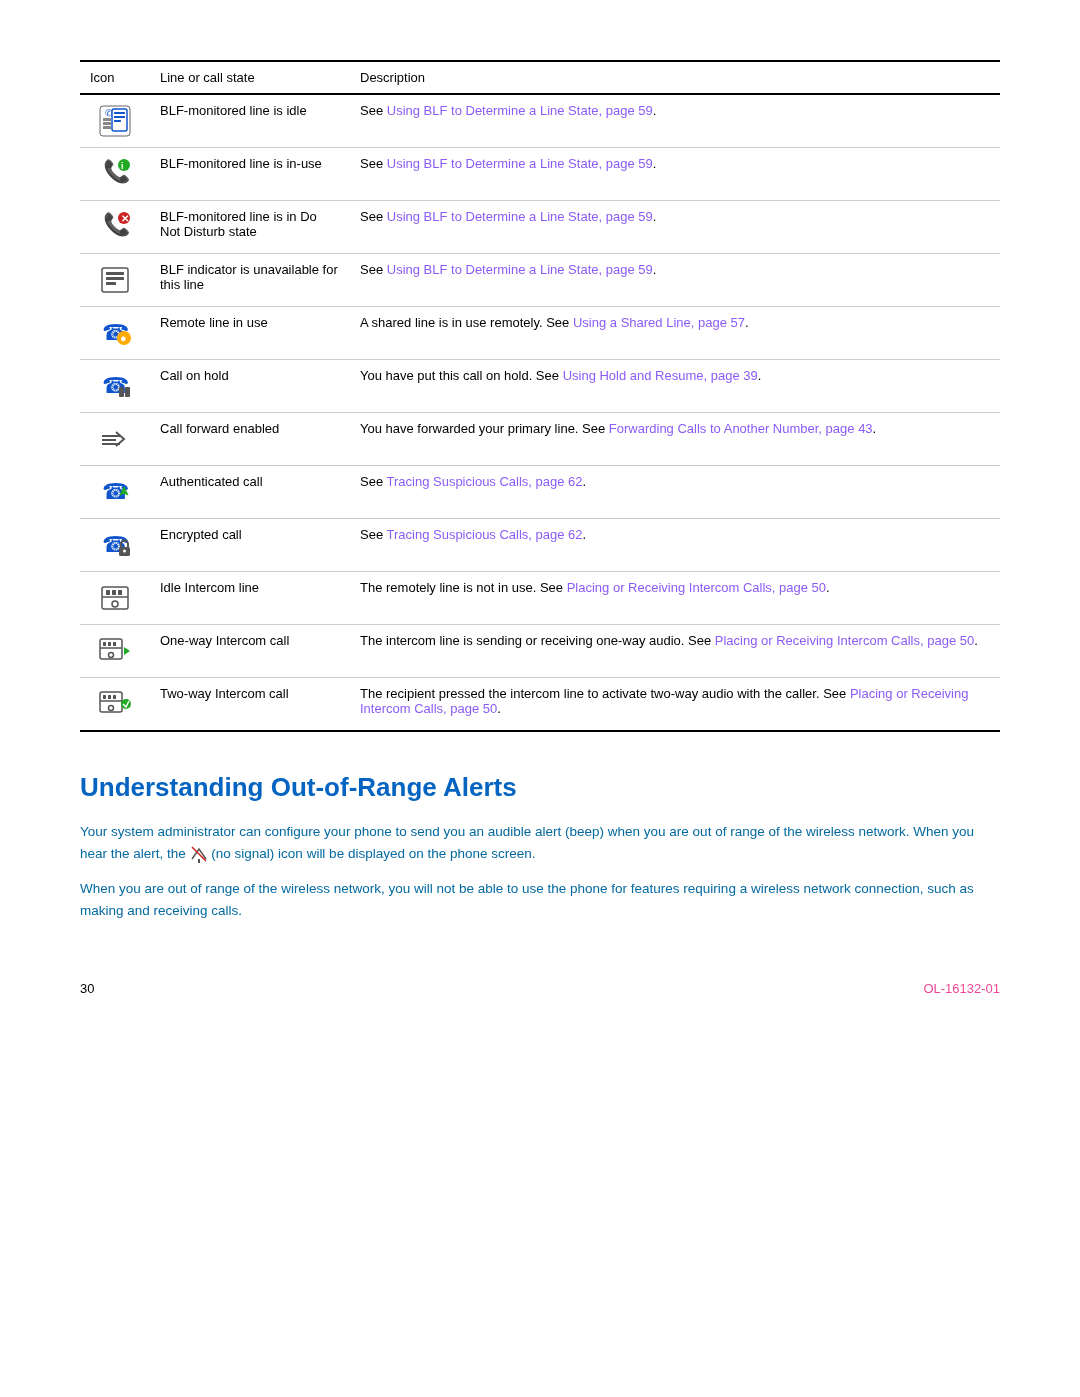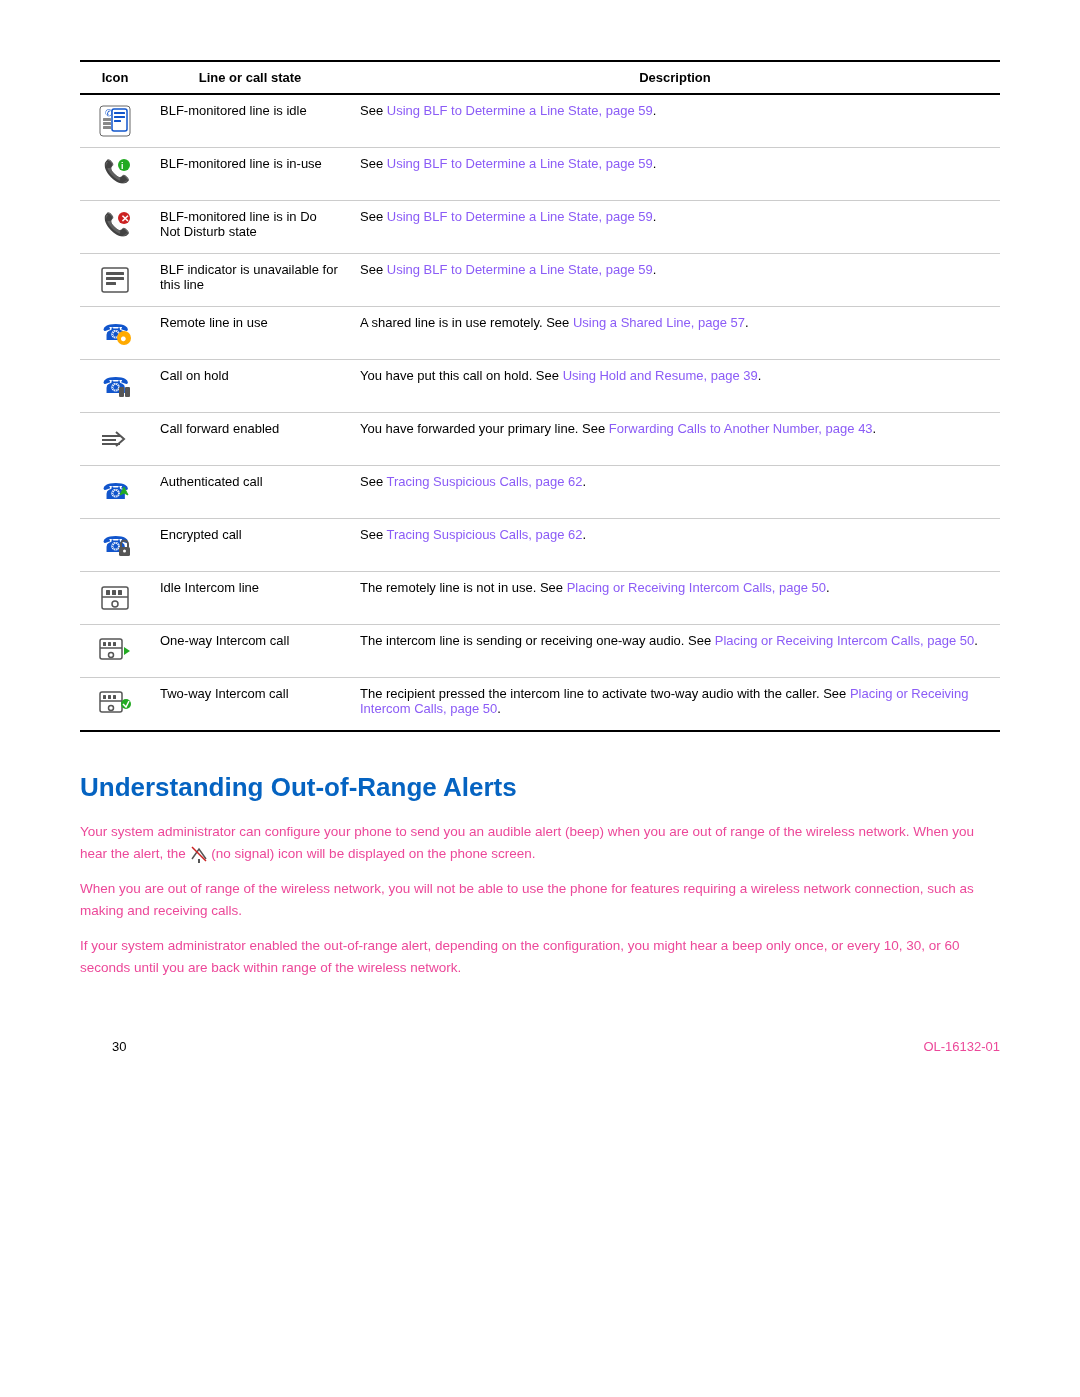--- a/index.html
+++ b/index.html
@@ -29,10 +29,10 @@
     }
 
     th {
-      font-weight: bold;
+      font-weight: normal;
       font-size: 13px;
       padding: 8px 10px;
-      text-align: center;
+      text-align: left;
       vertical-align: bottom;
       background: #fff;
     }

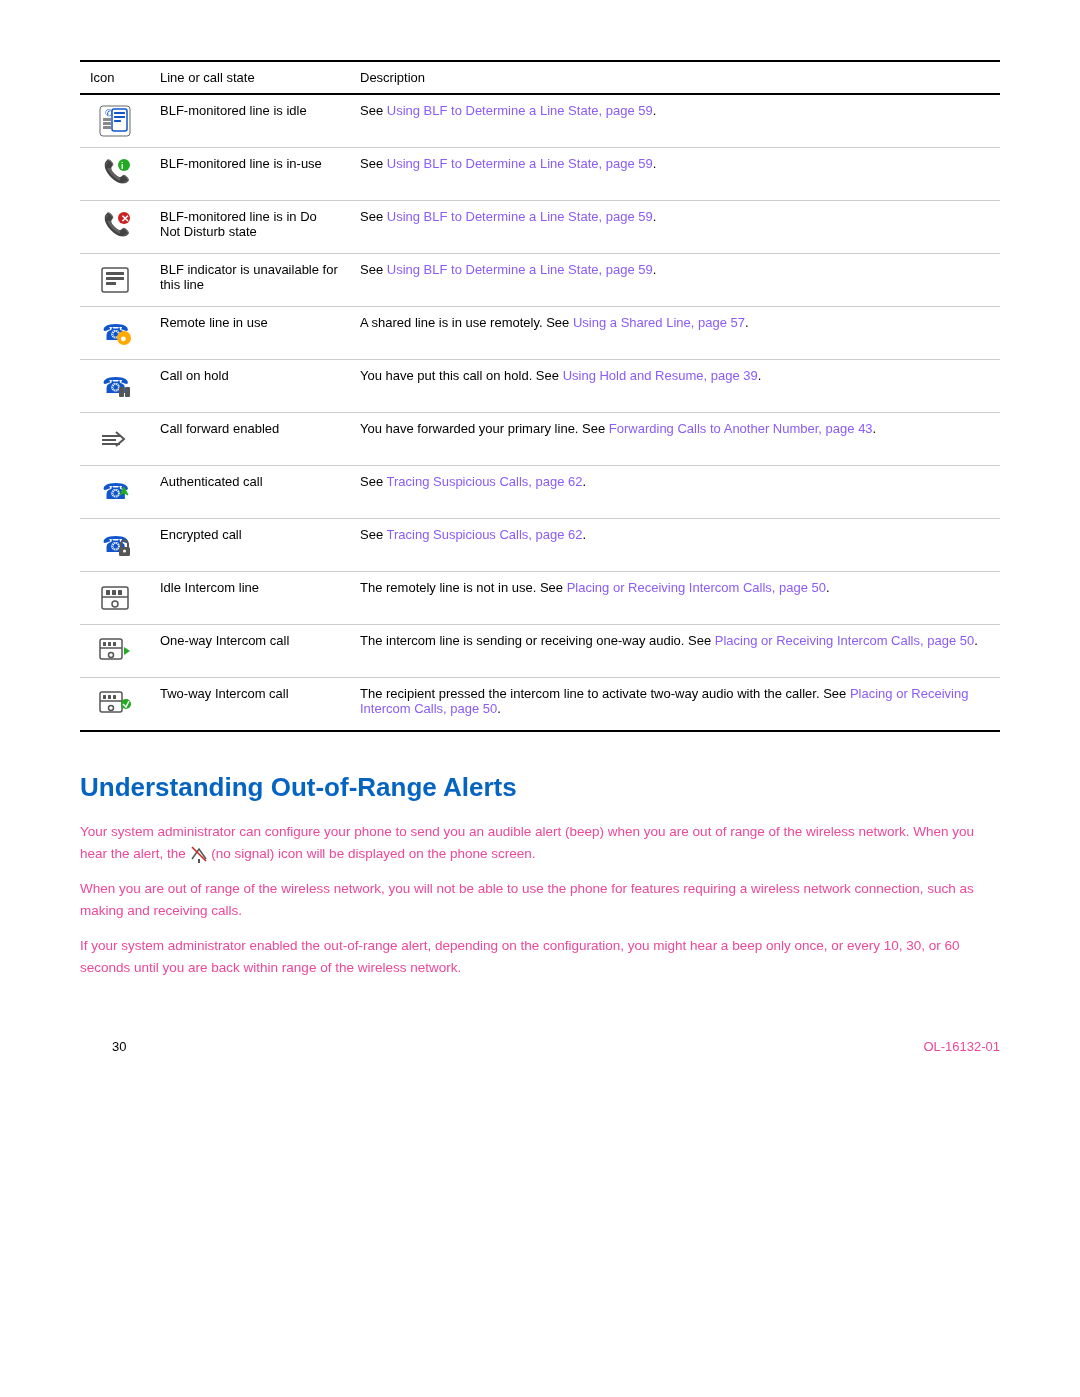--- a/index.html
+++ b/index.html
@@ -85,7 +85,7 @@
       font-size: 13.5px;
       line-height: 1.6;
       margin-bottom: 14px;
-      color: #ec4899;
+      color: #0369a1;
     }
 
     .footer {

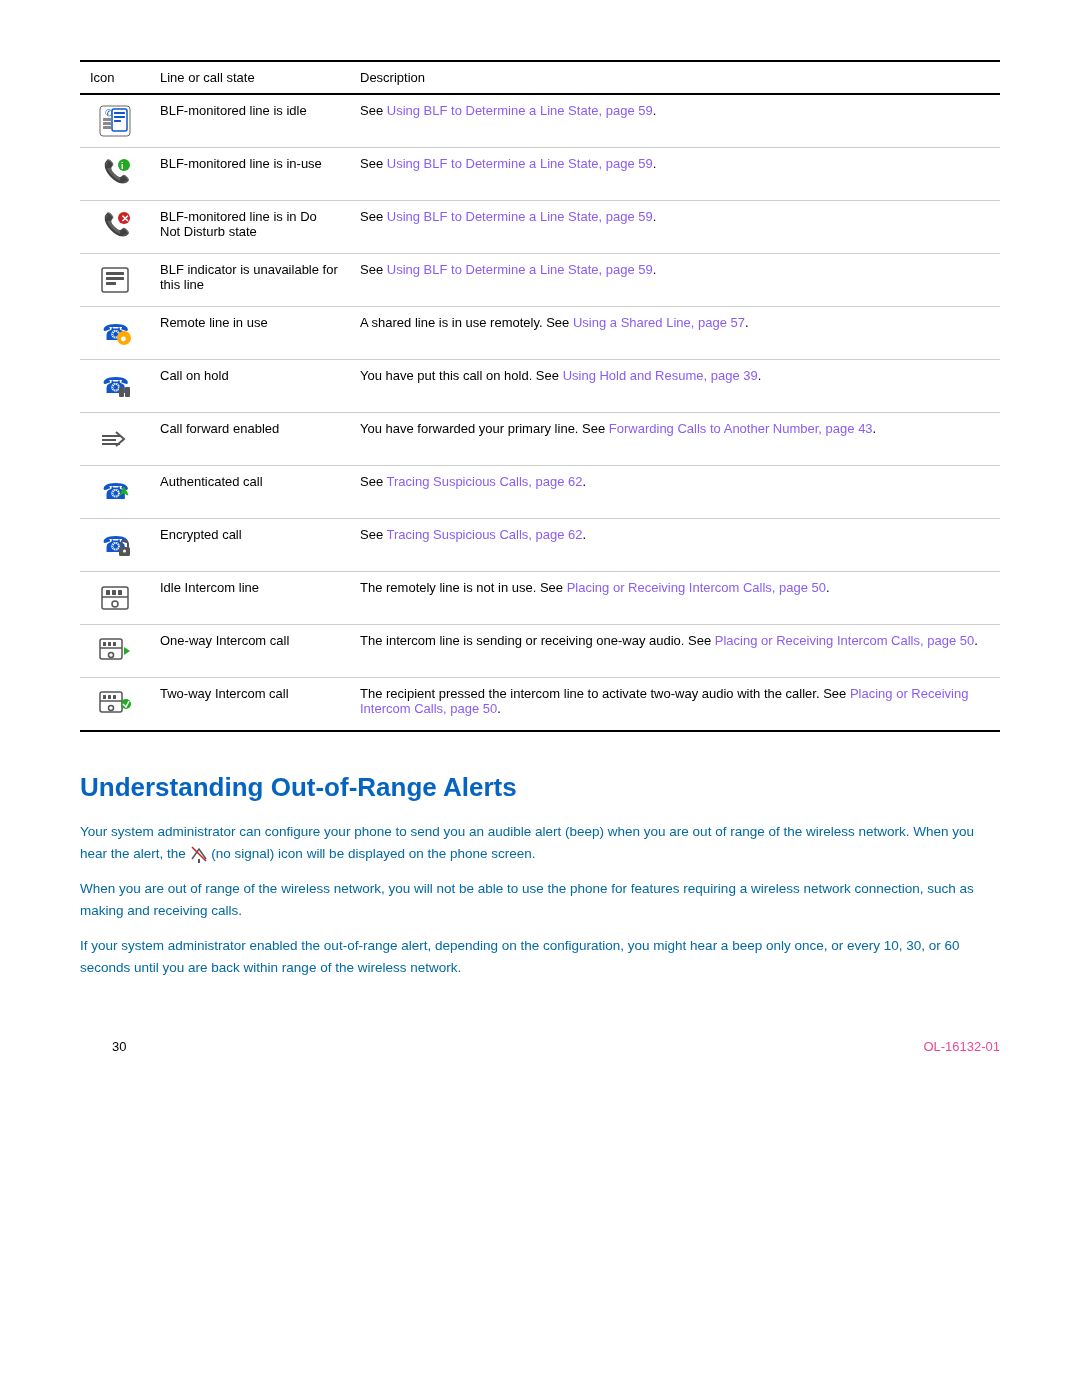--- a/index.html
+++ b/index.html
@@ -312,7 +312,6 @@
     </svg>
         </span> (no signal) icon will be displayed on the phone screen.</p>
       <p class="body-text">When you are out of range of the wireless network, you will not be able to use the phone for features requiring a wireless network connection, such as making and receiving calls.</p>
-      <p class="body-text">If your system administrator enabled the out-of-range alert, depending on the configuration, you might hear a beep only once, or every 10, 30, or 60 seconds until you are back within range of the wireless network.</p>
     </div>
 </div>
 

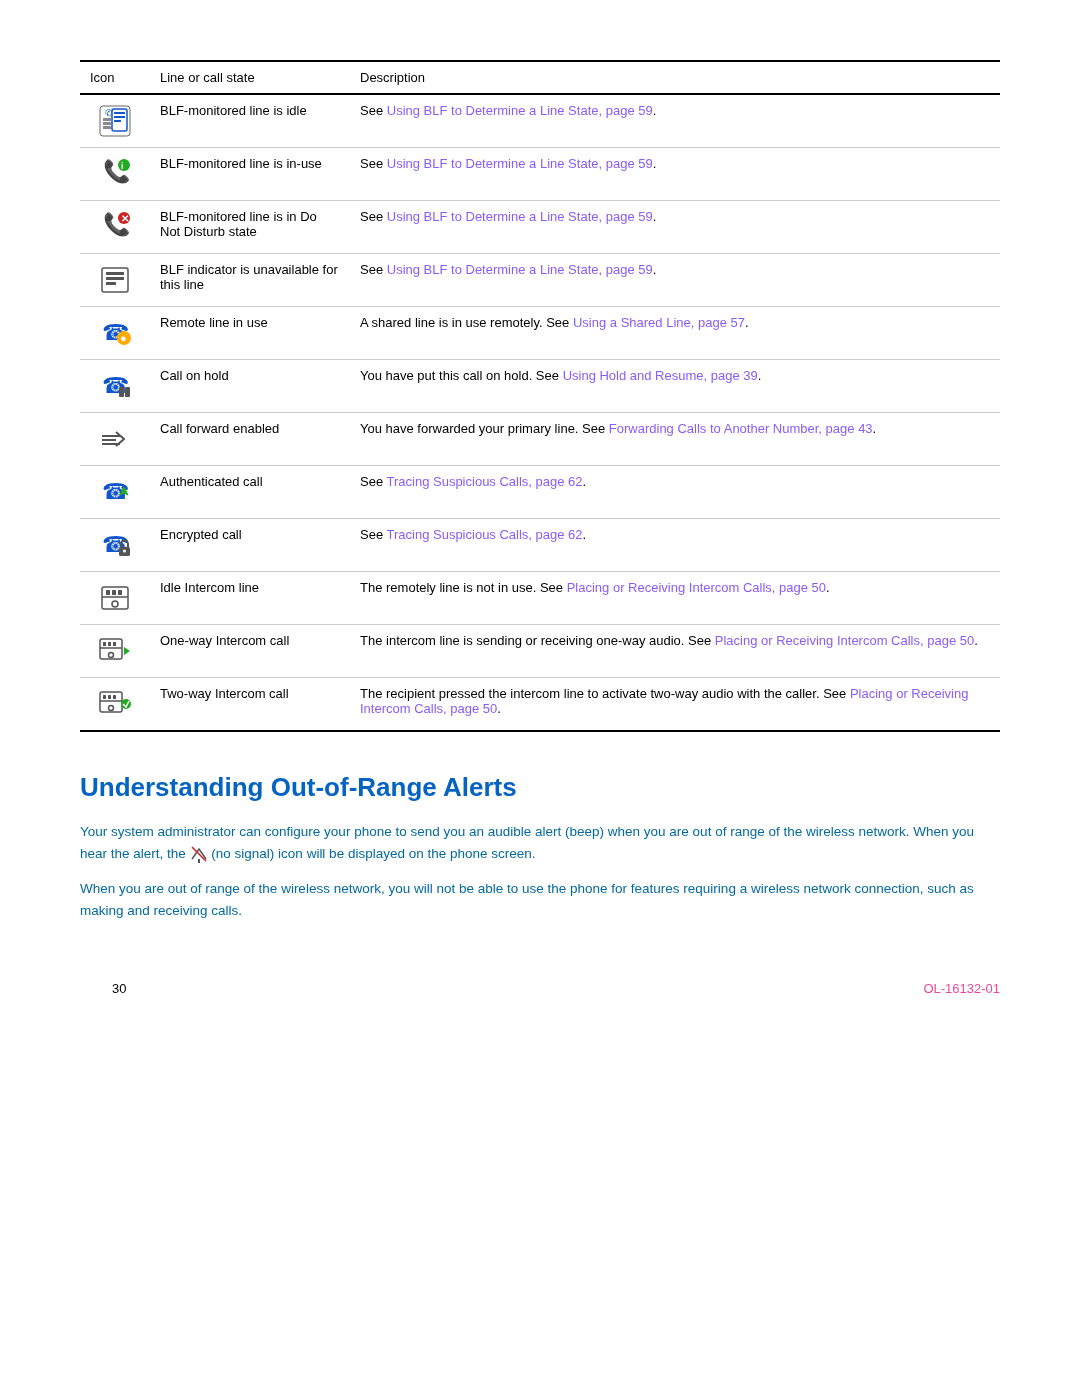--- a/index.html
+++ b/index.html
@@ -94,7 +94,6 @@
       margin-top: 60px;
       font-size: 13px;
       color: #000;
-      margin-left: 32px;
     }
 
     .footer-right {

